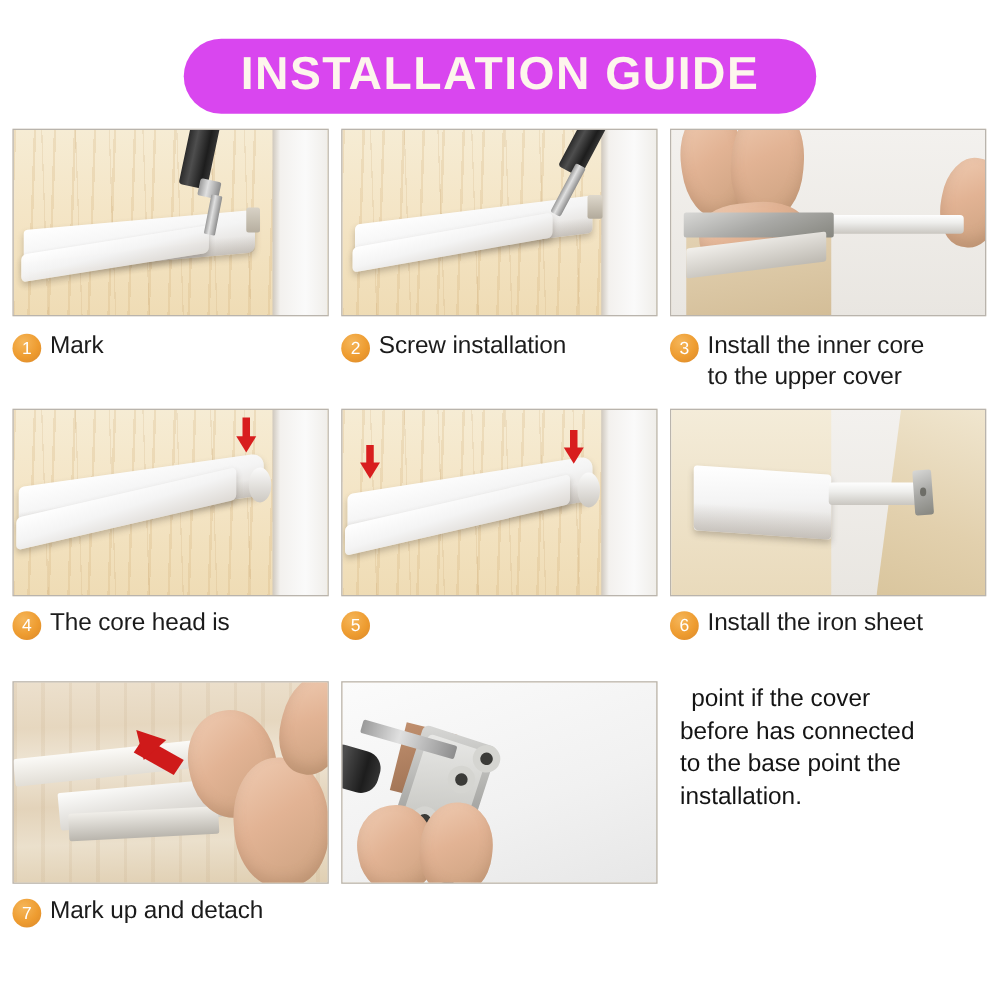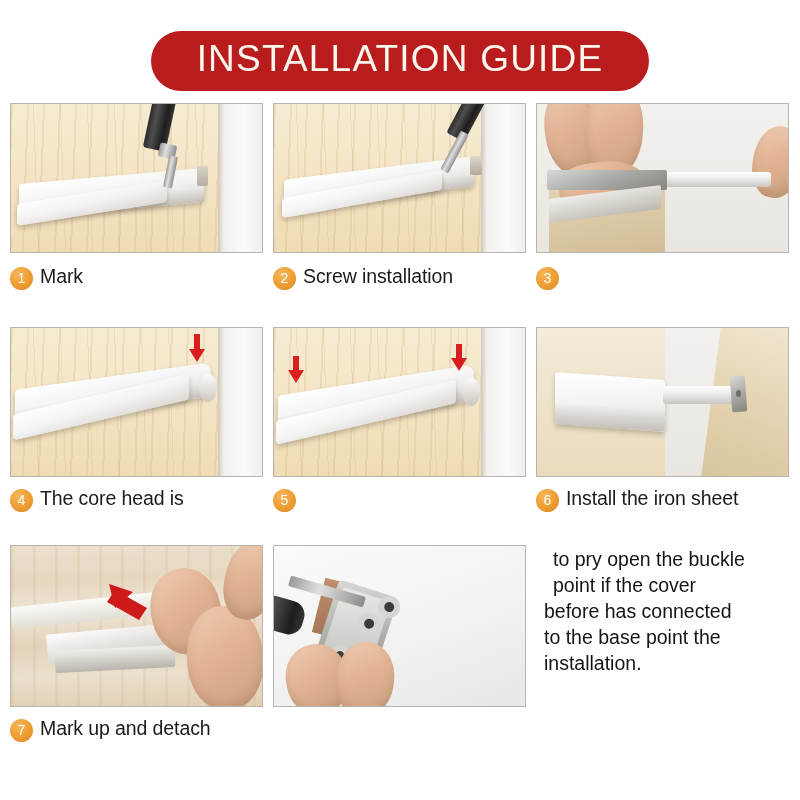--- a/index.html
+++ b/index.html
@@ -23,13 +23,13 @@
     padding-top: 26px;
   }
   .title-pill {
-    background: #b91c1c;
+    background: #d946ef;
     color: #fdf6ec;
     border-radius: 40px;
     padding: 9px 46px 12px 46px;
     font-size: 37px;
     letter-spacing: 1.2px;
-    font-weight: 400;
+    font-weight: 700;
     line-height: 1.05;
     white-space: nowrap;
   }

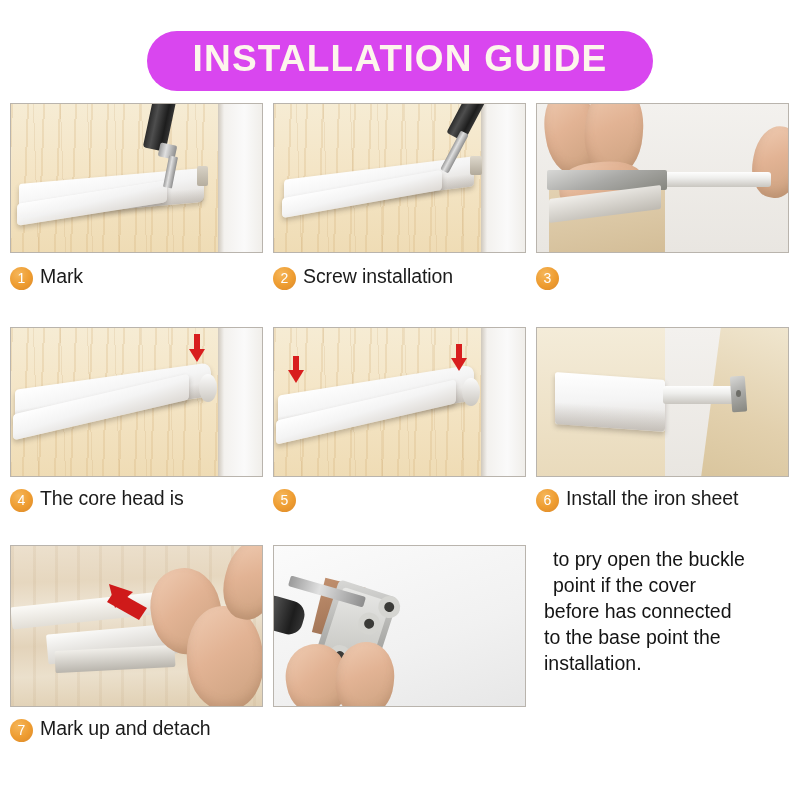--- a/index.html
+++ b/index.html
@@ -253,6 +253,10 @@
       </div>
       <div class="caption">
         <span class="num">3</span>
+        <span class="cap-text">
+          <span>Install the inner core</span><br>
+          <span>to the upper cover</span>
+        </span>
       </div>
     </div>
   </div>

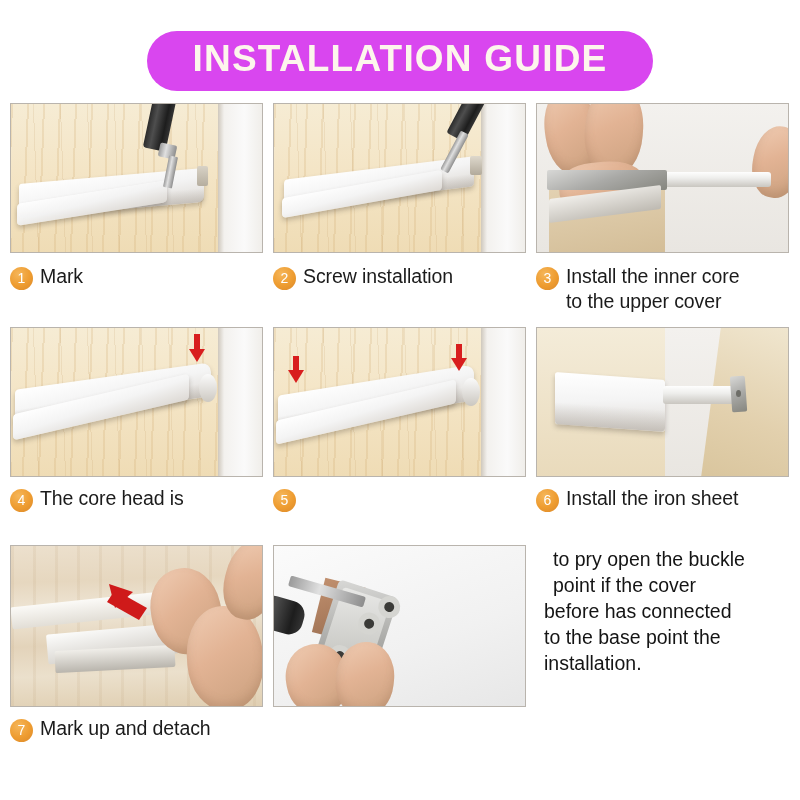--- a/index.html
+++ b/index.html
@@ -376,7 +376,6 @@
 
     <div class="cell">
       <div class="note">
-        <div class="ind">to pry open the buckle</div>
         <div class="ind">point if the cover</div>
         <div>before has connected</div>
         <div>to the base point the</div>

